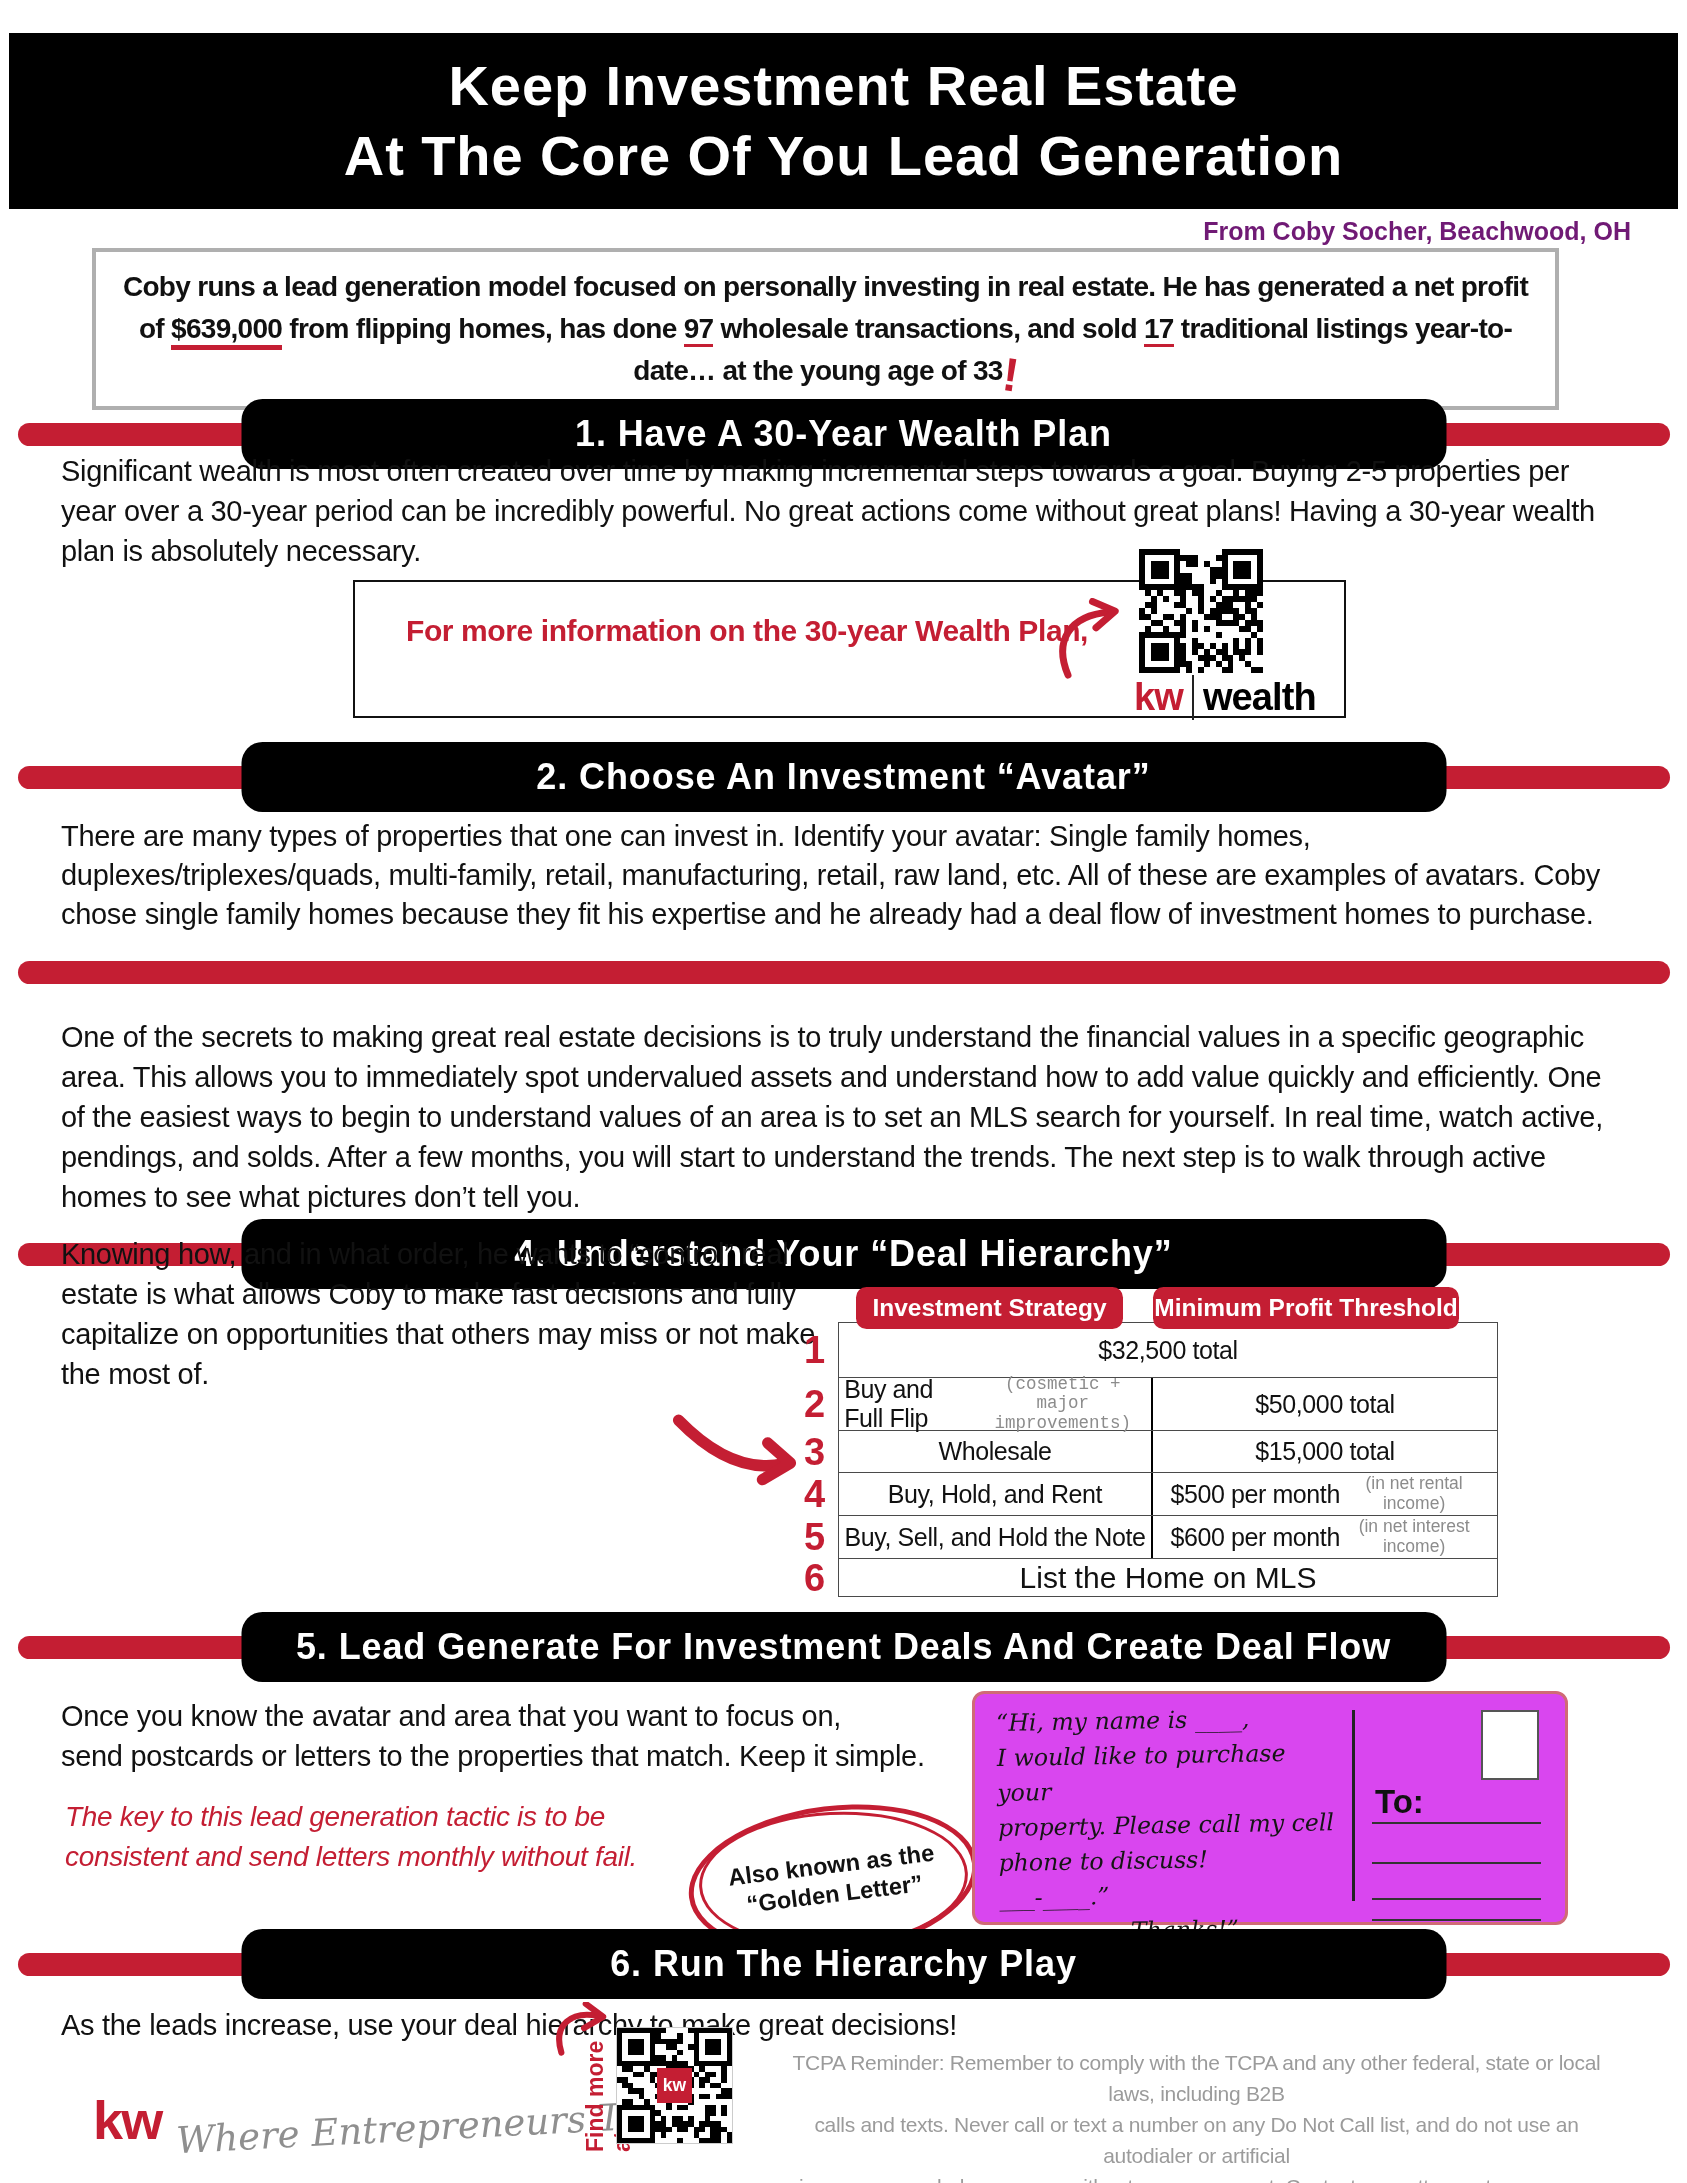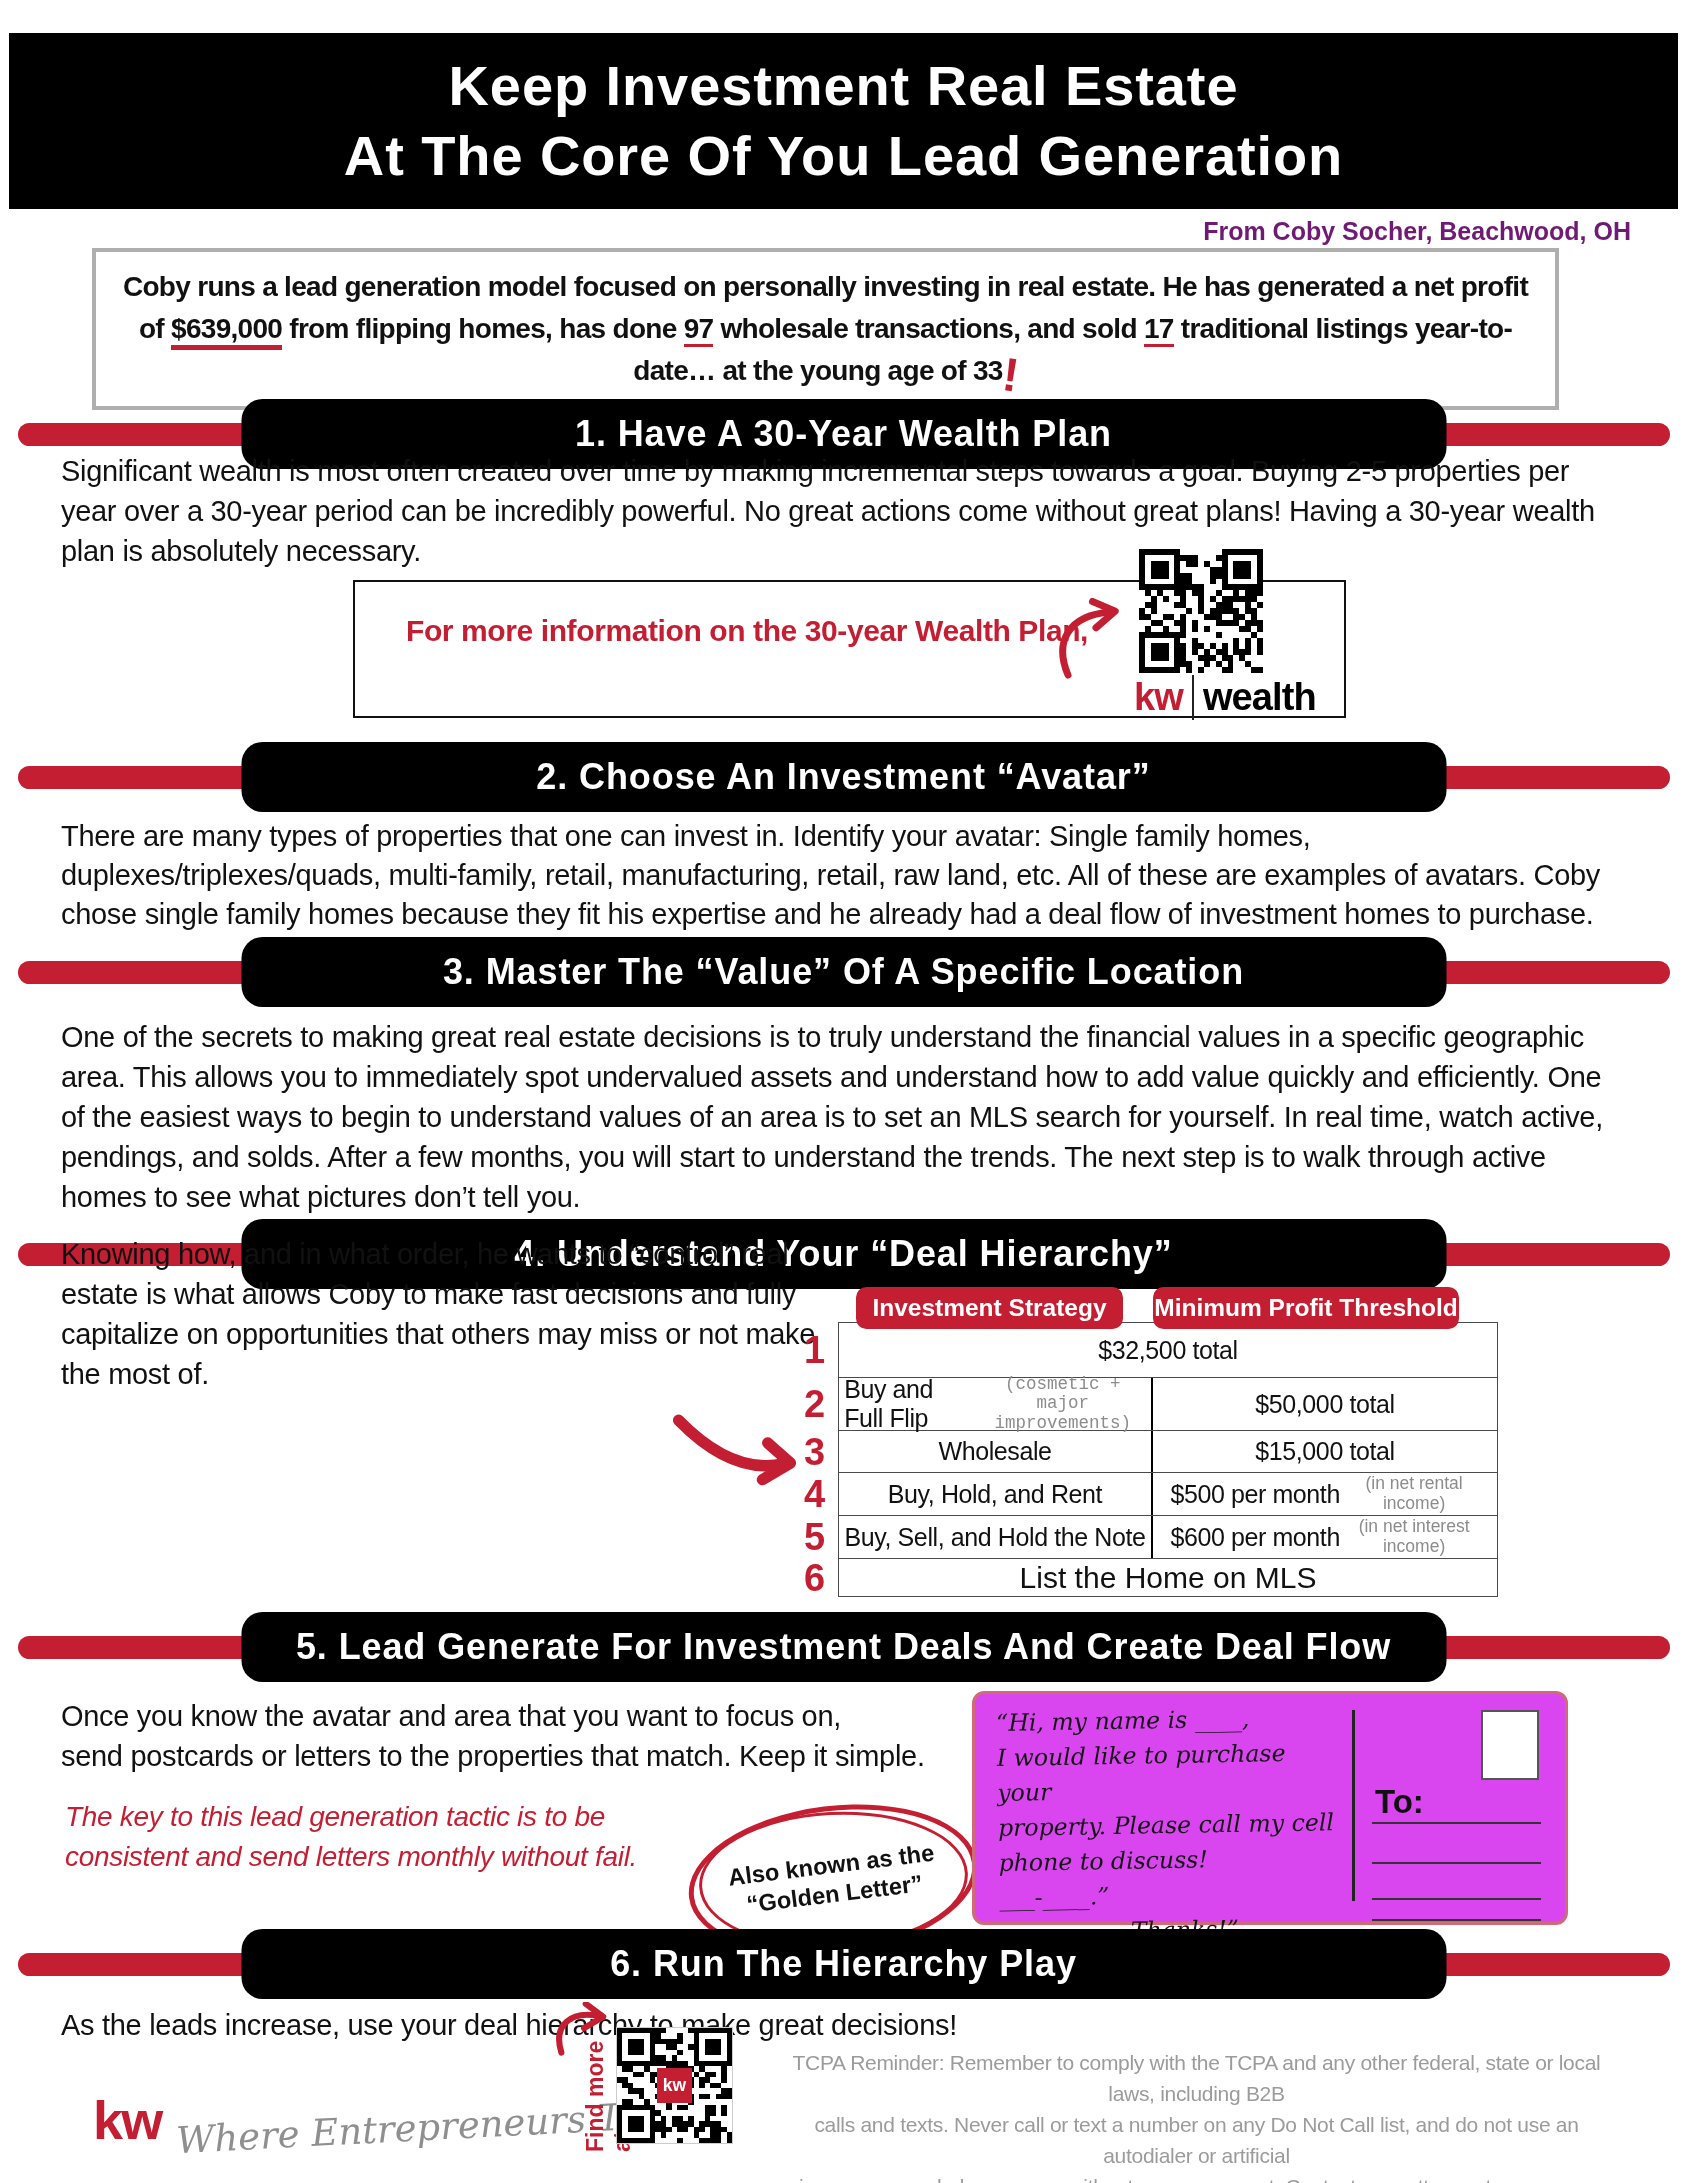--- a/index.html
+++ b/index.html
@@ -595,9 +595,6 @@
 
   <div class="sec" style="top:937px">
     <div class="sec-bar"></div>
-    <div class="sec-box">
-        <span>3. Master The “Value” Of A Specific Location</span>
-      </div>
   </div>
   <div class="para" style="top:1017px">One of the secrets to making great real estate decisions is to truly understand the financial values in a specific geographic area. This allows you to immediately spot undervalued assets and understand how to add value quickly and efficiently. One of the easiest ways to begin to understand values of an area is to set an MLS search for yourself. In real time, watch active, pendings, and solds. After a few months, you will start to understand the trends. The next step is to walk through active homes to see what pictures don’t tell you.</div>
 

